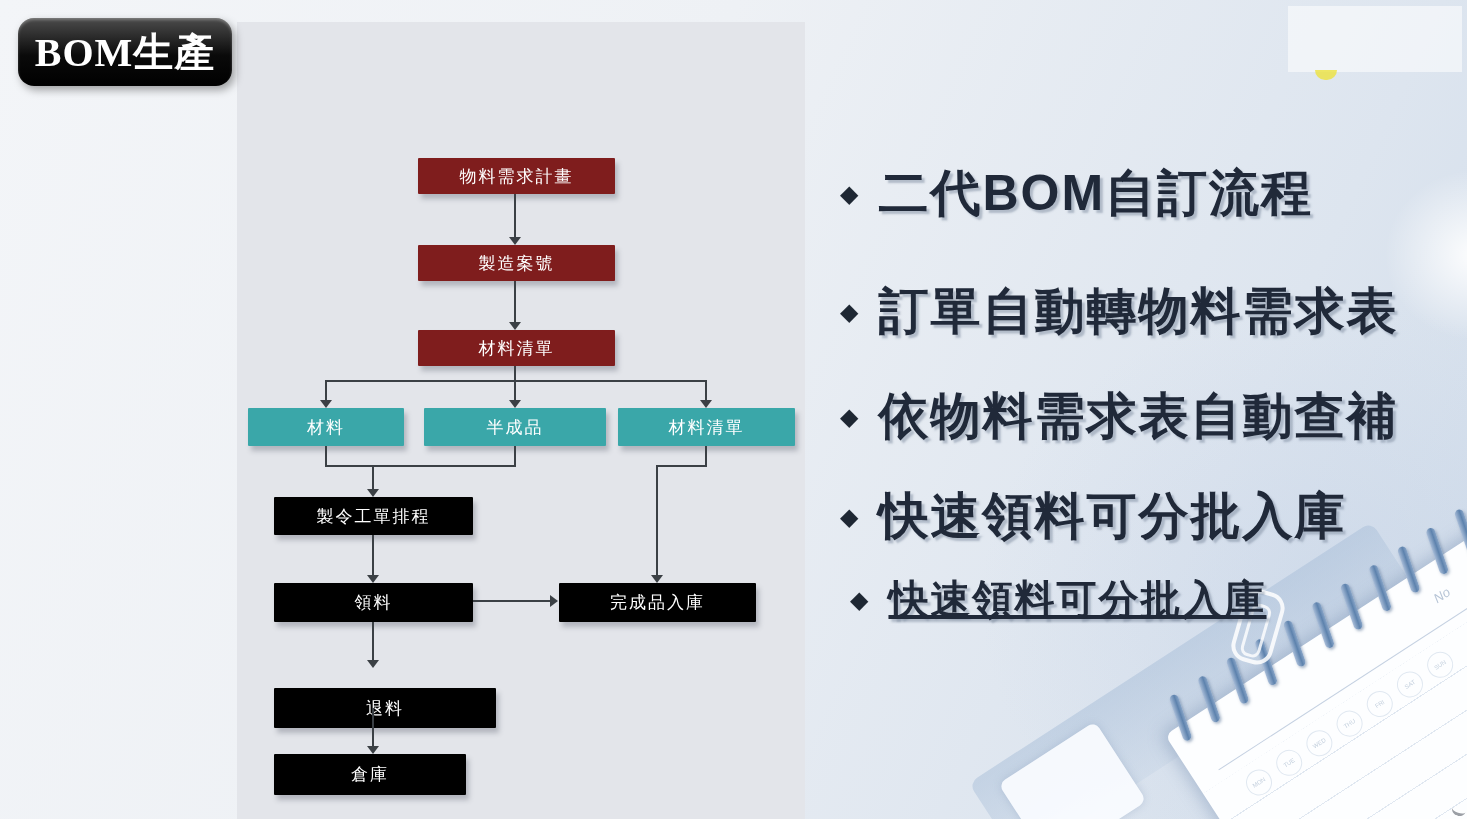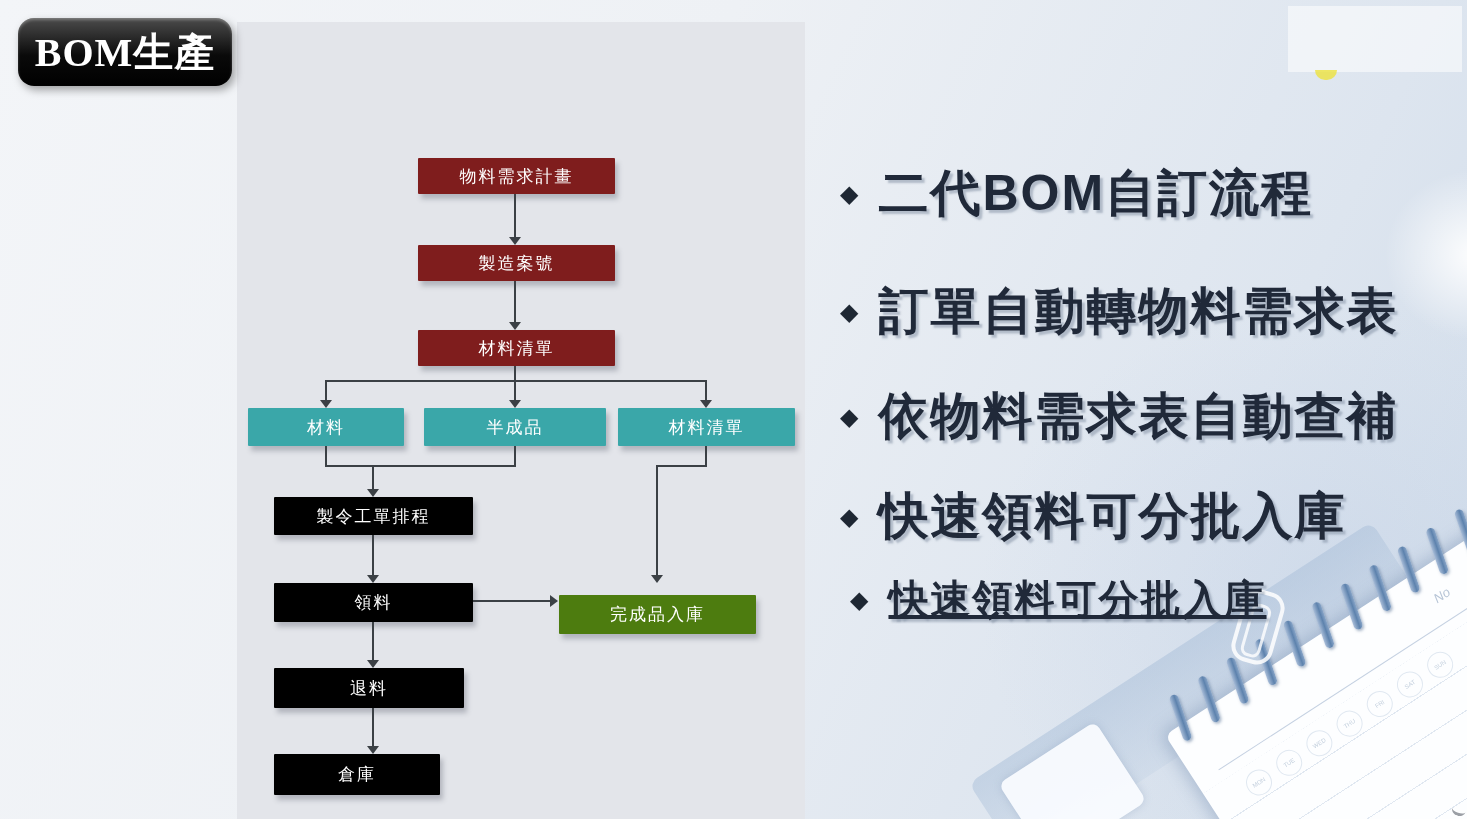--- a/index.html
+++ b/index.html
@@ -60,7 +60,7 @@
     box-shadow:3px 5px 5px rgba(90,95,110,.35);border-radius:1px;}
   .node.blue{background:#7f1d1d;}
   .node.teal{background:#3aa7a9;}
-  .node.teal2{background:#4d7c0f;margin-top:12px;}
+  .node.teal2{background:#000000;}
   .node.red{background:#000000;}
 
   

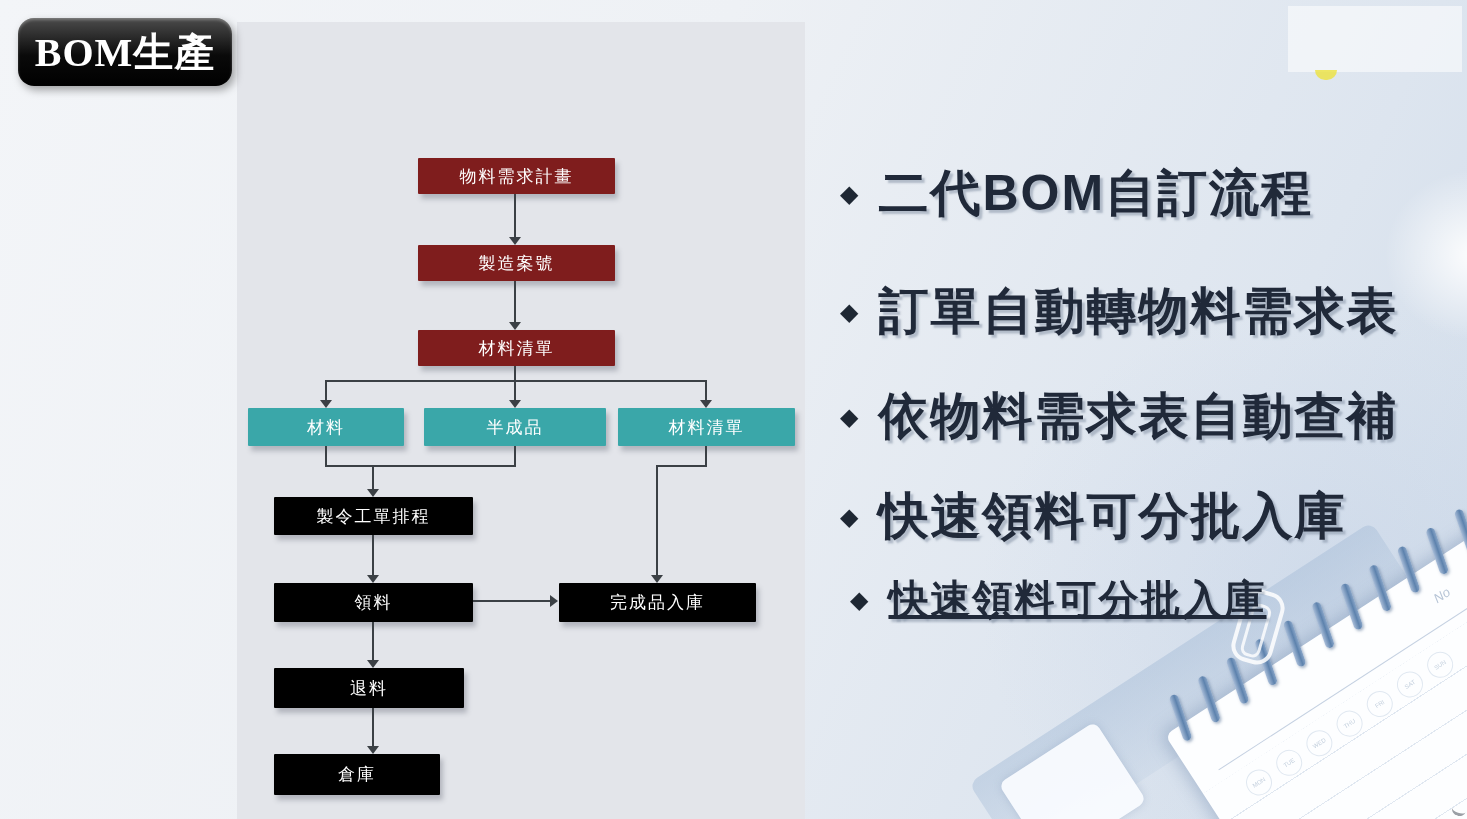--- a/index.html
+++ b/index.html
@@ -148,7 +148,7 @@
     <div class="node red" style="left:37px;top:475px;width:199px;height:38px">製令工單排程</div>
     <div class="node red" style="left:37px;top:561px;width:199px;height:39px">領料</div>
     <div class="node teal2" style="left:322px;top:561px;width:197px;height:39px">完成品入庫</div>
-    <div class="node red" style="left:37px;top:646px;width:190px;height:40px">退料</div>
+    <div class="node red" style="left:37px;top:666px;width:222px;height:40px">退料</div>
     <div class="node red" style="left:37px;top:732px;width:166px;height:41px">倉庫</div>
 
     <div class="vline" style="left:277px;top:172px;height:44px"></div>

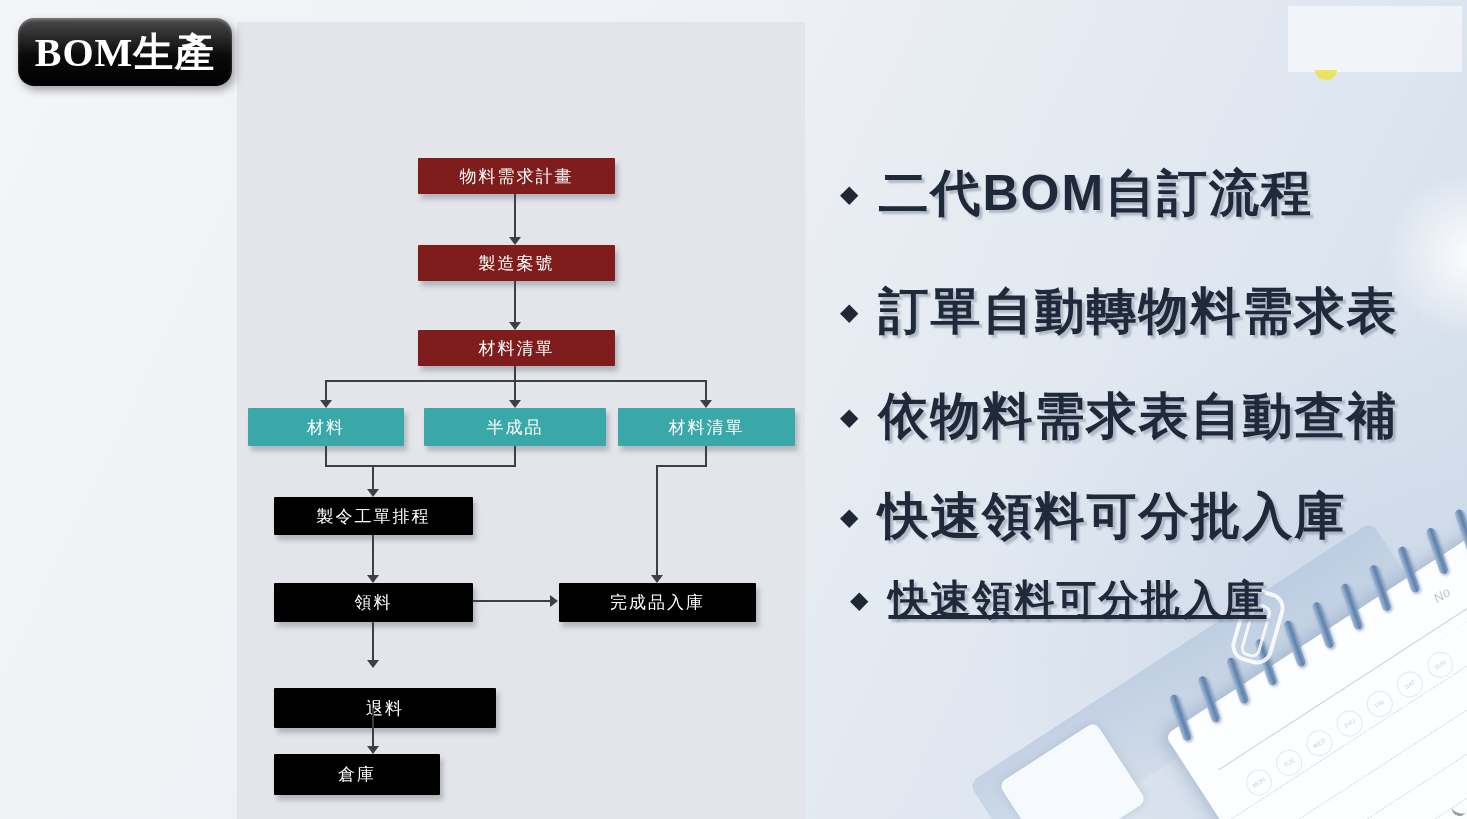--- a/index.html
+++ b/index.html
@@ -149,7 +149,7 @@
     <div class="node red" style="left:37px;top:561px;width:199px;height:39px">領料</div>
     <div class="node teal2" style="left:322px;top:561px;width:197px;height:39px">完成品入庫</div>
     <div class="node red" style="left:37px;top:666px;width:222px;height:40px">退料</div>
-    <div class="node red" style="left:37px;top:732px;width:166px;height:41px">倉庫</div>
+    <div class="node red" style="left:37px;top:732px;width:192px;height:41px">倉庫</div>
 
     <div class="vline" style="left:277px;top:172px;height:44px"></div>
     <div class="ah-d" style="left:272px;top:215px"></div>

